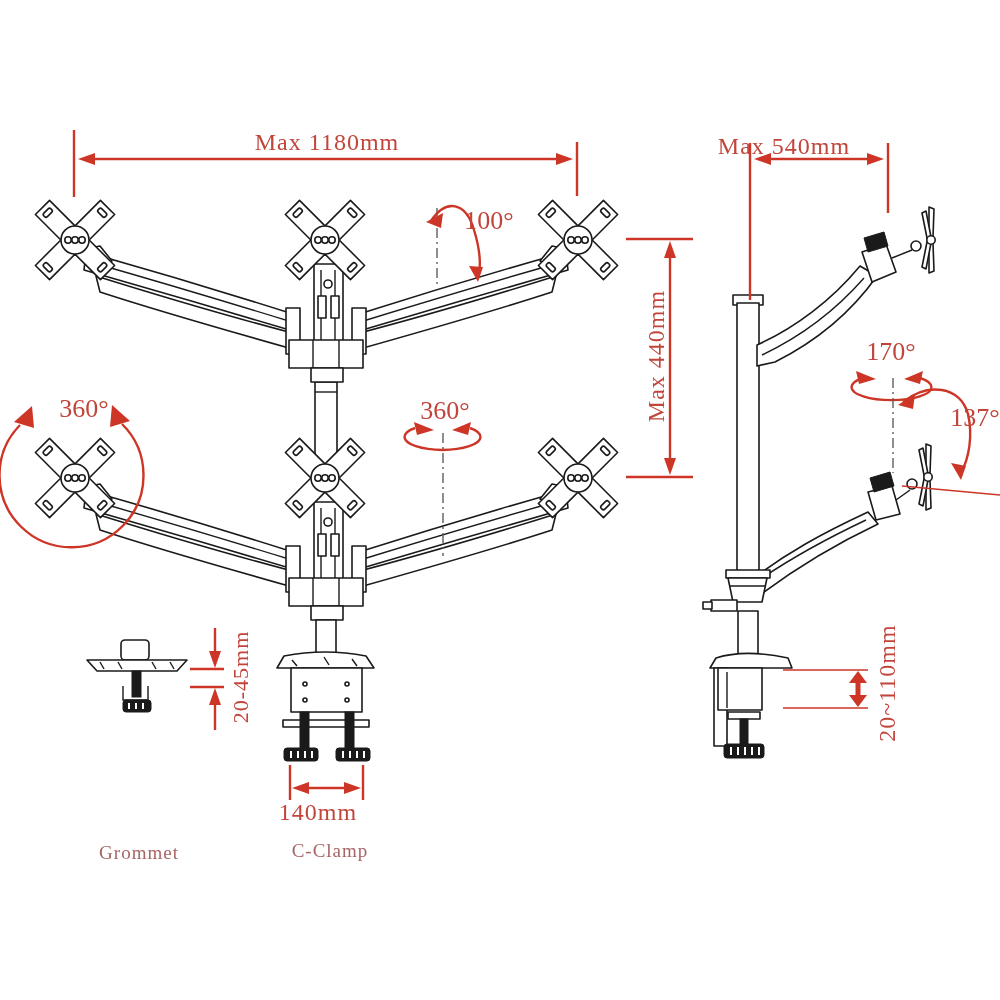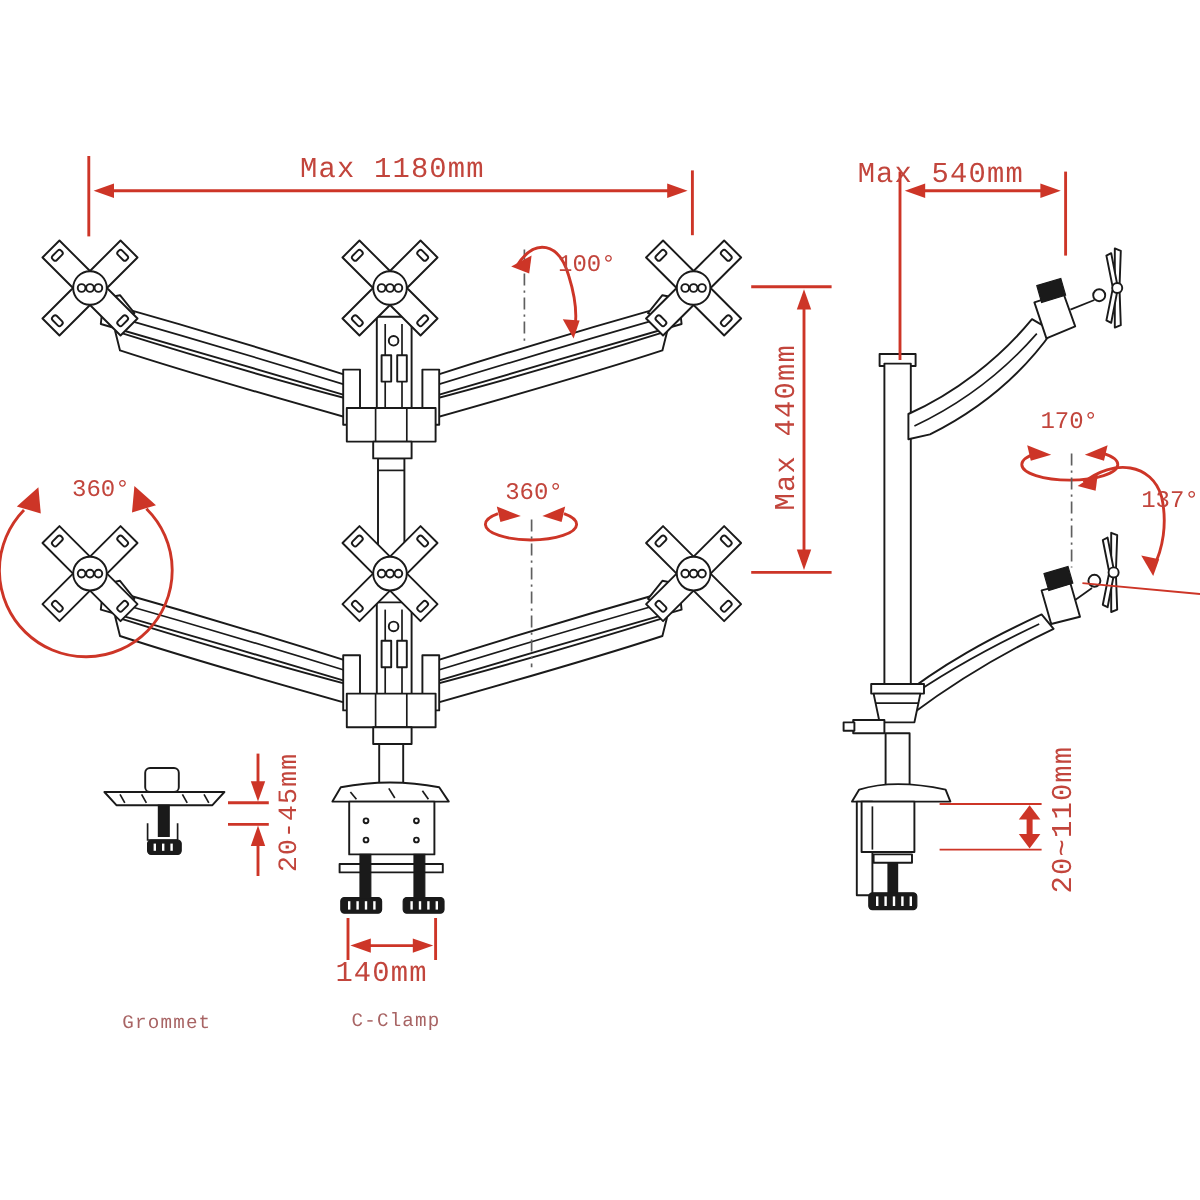--- a/index.html
+++ b/index.html
@@ -11,7 +11,7 @@
   }
   html,body{margin:0;padding:0;background:#fff;}
   .stage{position:relative;width:1000px;height:1000px;background:var(--background);
-         font-family:Liberation Mono, monospace;overflow:hidden;}
+         font-family:Liberation Serif, serif;overflow:hidden;}
   .stage svg{position:absolute;left:0;top:0;}
   .label{position:absolute;transform:translate(-50%,-50%);color:var(--dimension_text);
          font-size:24px;white-space:nowrap;letter-spacing:1px;}

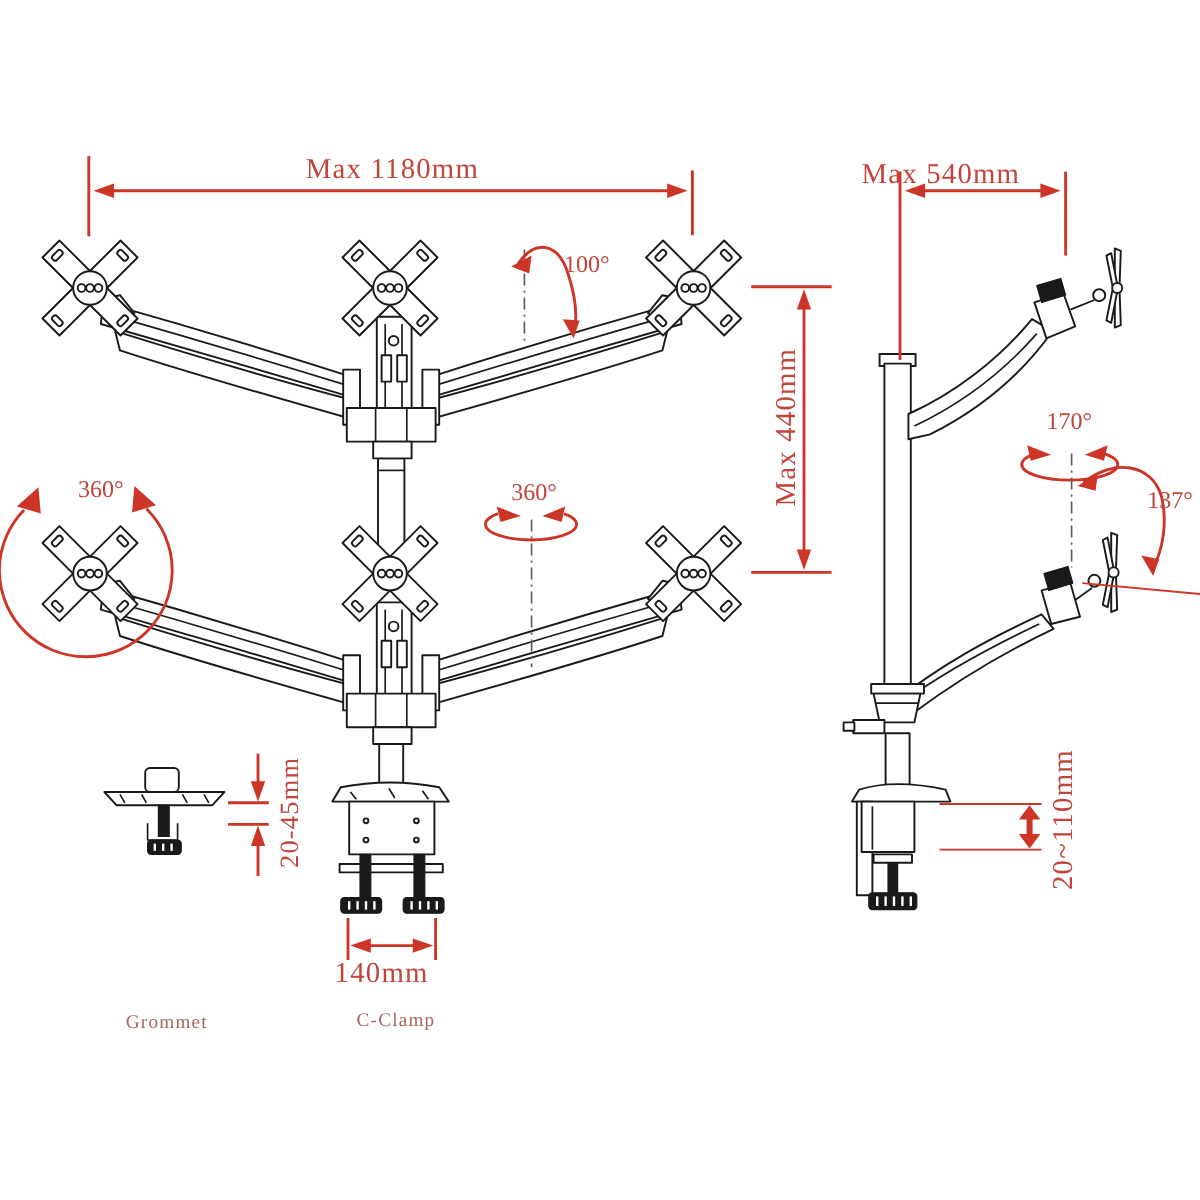--- a/index.html
+++ b/index.html
@@ -16,7 +16,7 @@
   .label{position:absolute;transform:translate(-50%,-50%);color:var(--dimension_text);
          font-size:24px;white-space:nowrap;letter-spacing:1px;}
   .label.rot{transform:translate(-50%,-50%) rotate(-90deg);}
-  .label.deg{font-size:20px;letter-spacing:0;}
+  .label.deg{font-size:26px;letter-spacing:0;}
   .label.caption{color:var(--caption_text);font-size:16px;letter-spacing:1px;}
   
   .ink{fill:#fff;stroke:var(--linework);stroke-width:1.6;stroke-linejoin:round;}

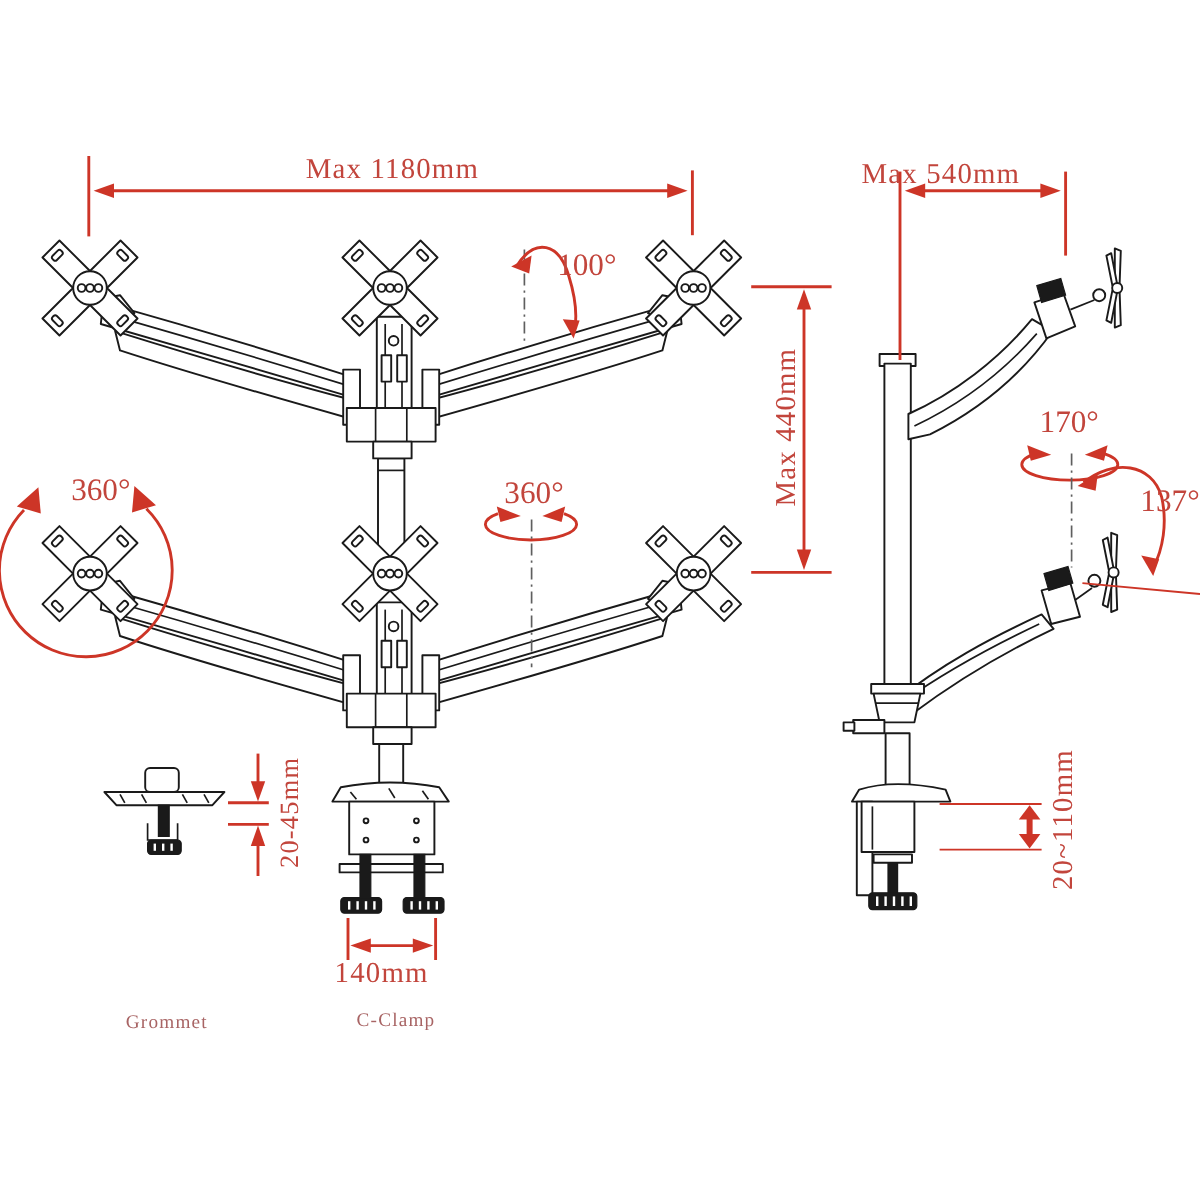--- a/index.html
+++ b/index.html
@@ -17,7 +17,7 @@
          font-size:24px;white-space:nowrap;letter-spacing:1px;}
   .label.rot{transform:translate(-50%,-50%) rotate(-90deg);}
   .label.deg{font-size:26px;letter-spacing:0;}
-  .label.caption{color:var(--caption_text);font-size:16px;letter-spacing:1px;}
+  .label.caption{color:var(--caption_text);font-size:19px;letter-spacing:1px;}
   
   .ink{fill:#fff;stroke:var(--linework);stroke-width:1.6;stroke-linejoin:round;}
   .inkline{fill:none;stroke:var(--linework);stroke-width:1.4;}

